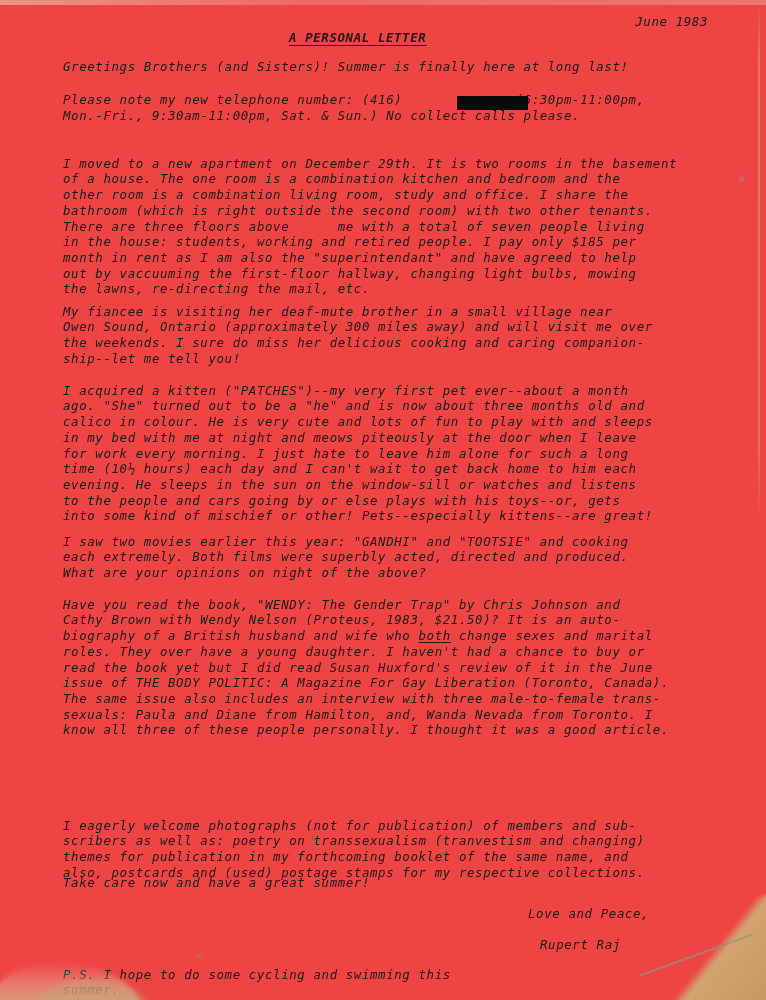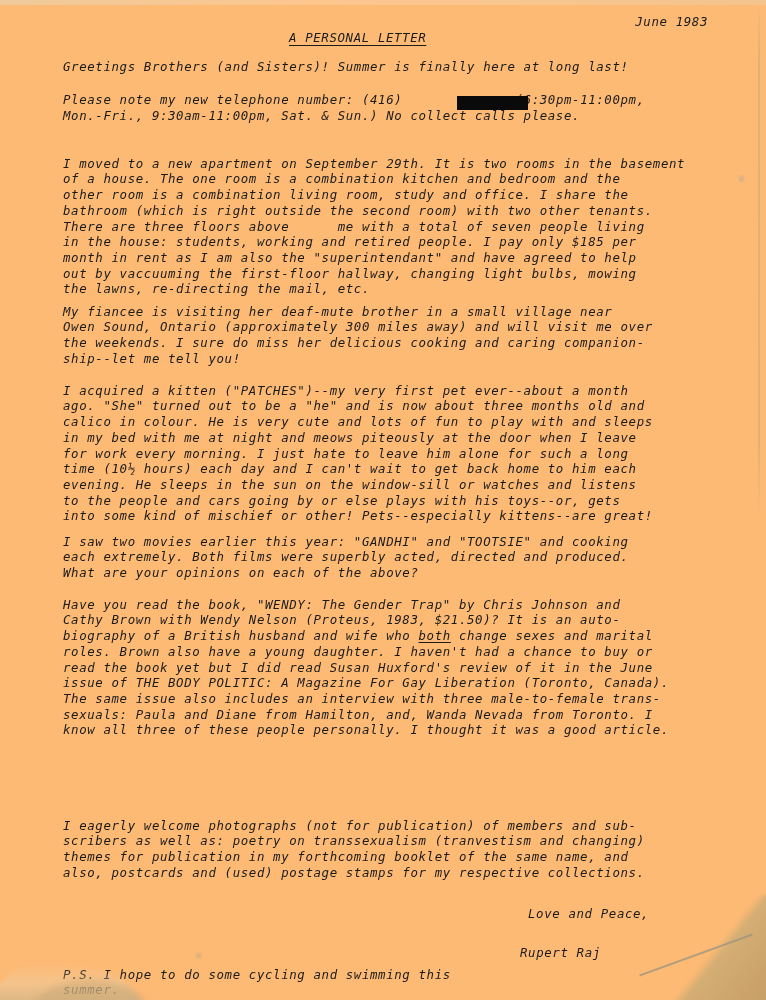--- a/index.html
+++ b/index.html
@@ -19,7 +19,7 @@
   #page {
     position: absolute;
     inset: 0;
-    background: #fdba74;
+    background: #ef4444;
   }
 
   

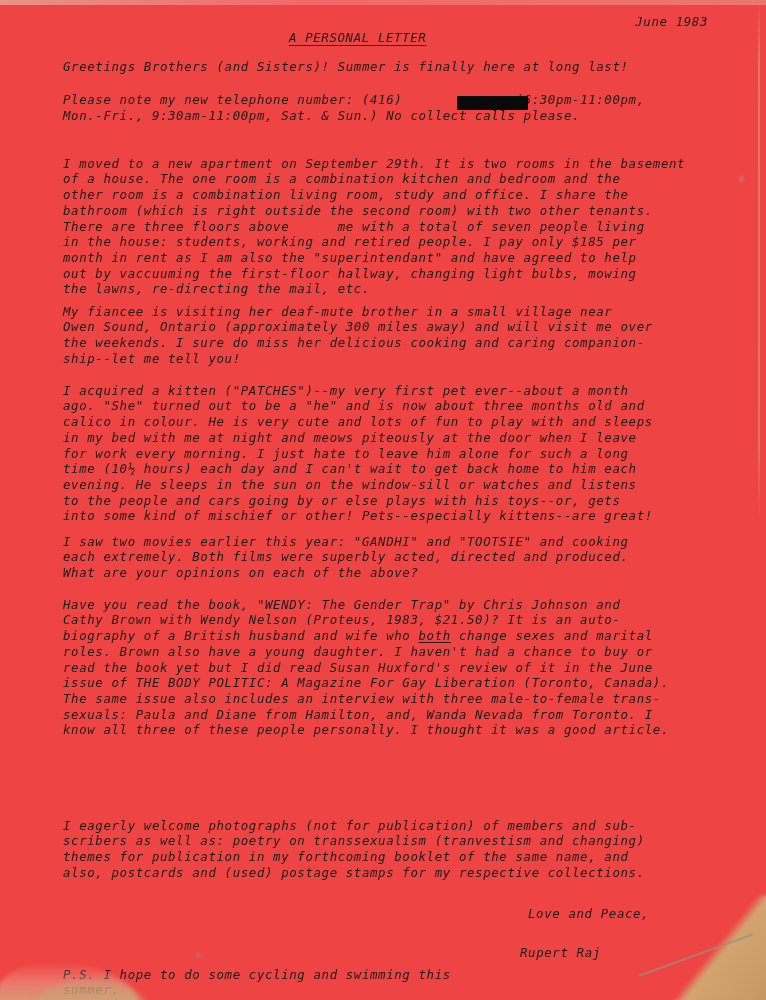--- a/index.html
+++ b/index.html
@@ -81,7 +81,7 @@
   }
 
   #date        { top: 14px;  right: 58px; }
-  #title       { top: 30px;  left: 289px; text-decoration: underline; text-underline-offset: 3px; }
+  #title       { top: 30px;  left: 289px; text-decoration: underline; text-underline-offset: 3px; font-weight: bold; }
 
   #greeting    { top: 59px;  left: 63px; }
   #phone       { top: 92px;  left: 63px; }

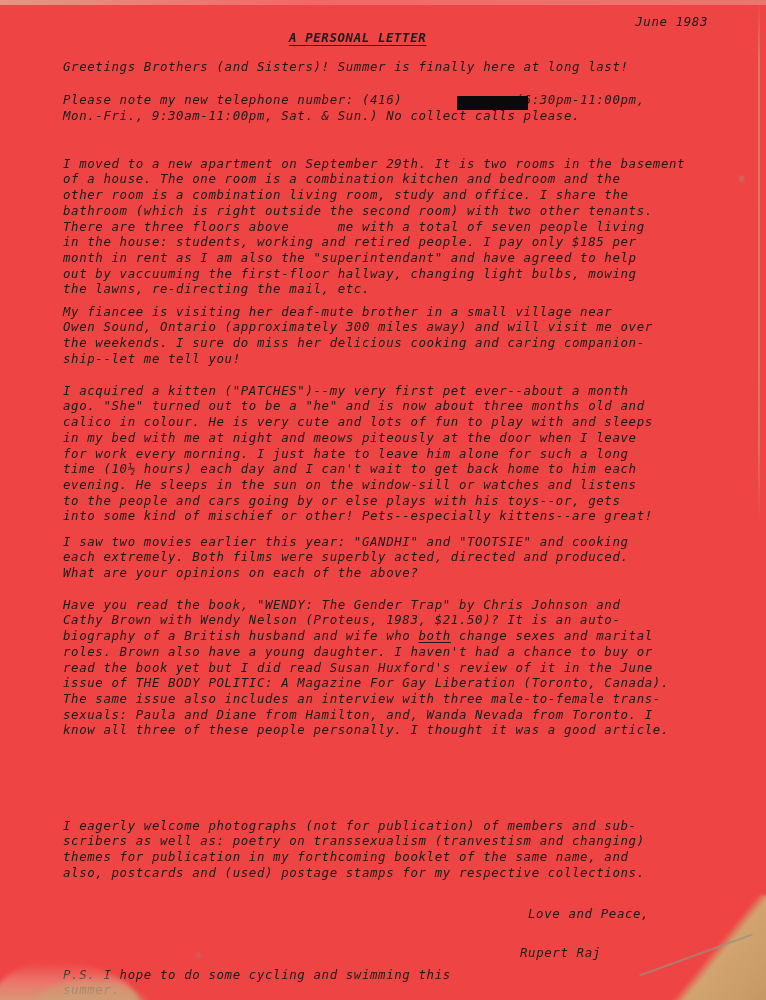--- a/index.html
+++ b/index.html
@@ -133,7 +133,7 @@
   <div id="redaction"></div>
 
   <div class="tw" id="p-apartment">
-<span>I moved to a new apartment on September 29th. It is two rooms in the basement</span>
+<span>I moved to a new apartment on December 29th. It is two rooms in the basement</span>
 <span>of a house. The one room is a combination kitchen and bedroom and the</span>
 <span>other room is a combination living room, study and office. I share the</span>
 <span>bathroom (which is right outside the second room) with two other tenants.</span>

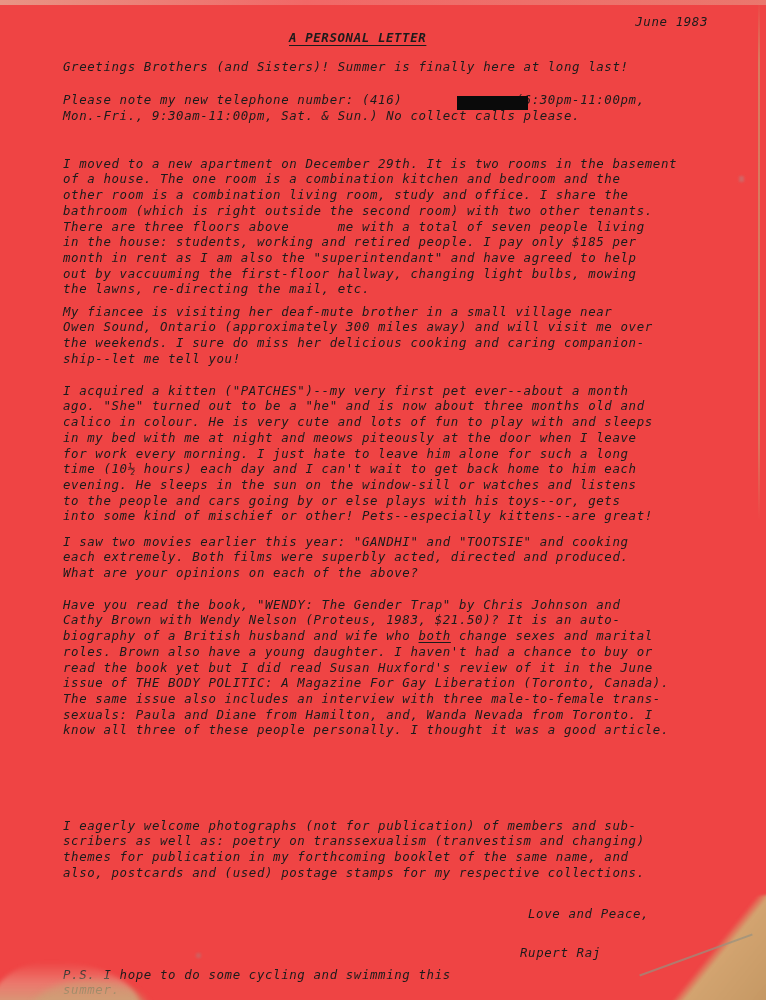--- a/index.html
+++ b/index.html
@@ -163,7 +163,7 @@
   <div class="tw" id="p-movies">
 <span>I saw two movies earlier this year: "GANDHI" and "TOOTSIE" and cooking</span>
 <span>each extremely. Both films were superbly acted, directed and produced.</span>
-<span>What are your opinions on each of the above?</span></div>
+<span>What are your opinions on night of the above?</span></div>
 
   <div class="tw" id="p-book">
 <span>Have you read the book, "WENDY: The Gender Trap" by Chris Johnson and</span>

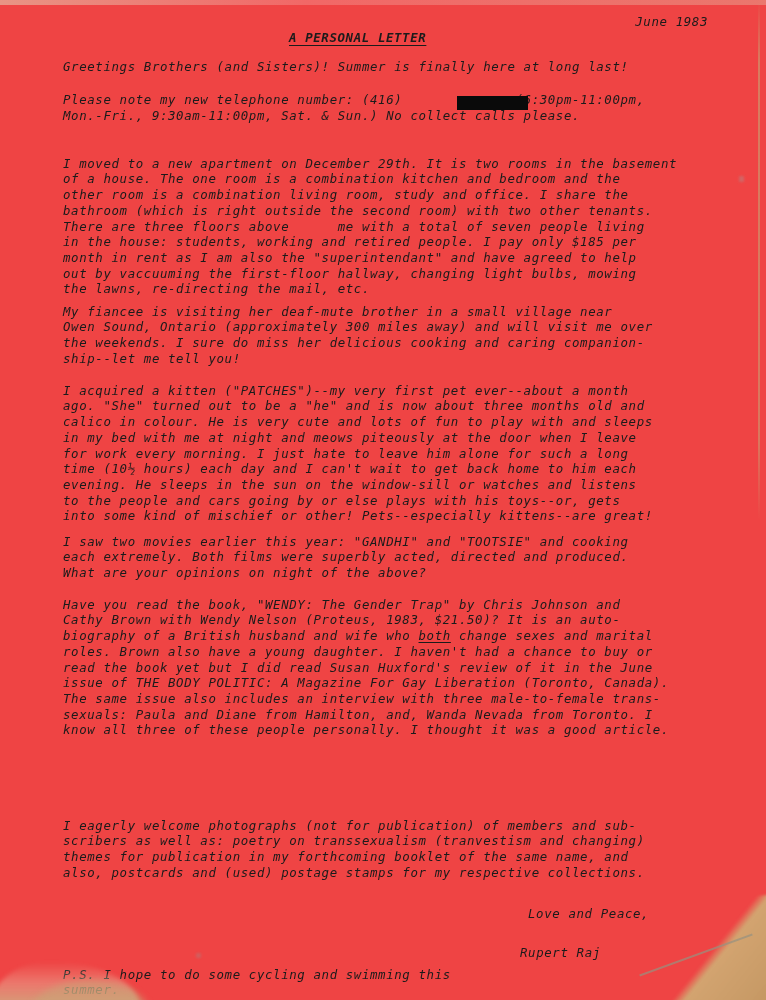--- a/index.html
+++ b/index.html
@@ -169,7 +169,7 @@
 <span>Have you read the book, "WENDY: The Gender Trap" by Chris Johnson and</span>
 <span>Cathy Brown with Wendy Nelson (Proteus, 1983, $21.50)? It is an auto-</span>
 <span><span>biography of a British husband and wife who </span><u class="hl">both</u><span> change sexes and marital</span></span>
-<span>roles. Brown also have a young daughter. I haven't had a chance to buy or</span>
+<span>roles. They over have a young daughter. I haven't had a chance to buy or</span>
 <span>read the book yet but I did read Susan Huxford's review of it in the June</span>
 <span>issue of THE BODY POLITIC: A Magazine For Gay Liberation (Toronto, Canada).</span>
 <span>The same issue also includes an interview with three male-to-female trans-</span>

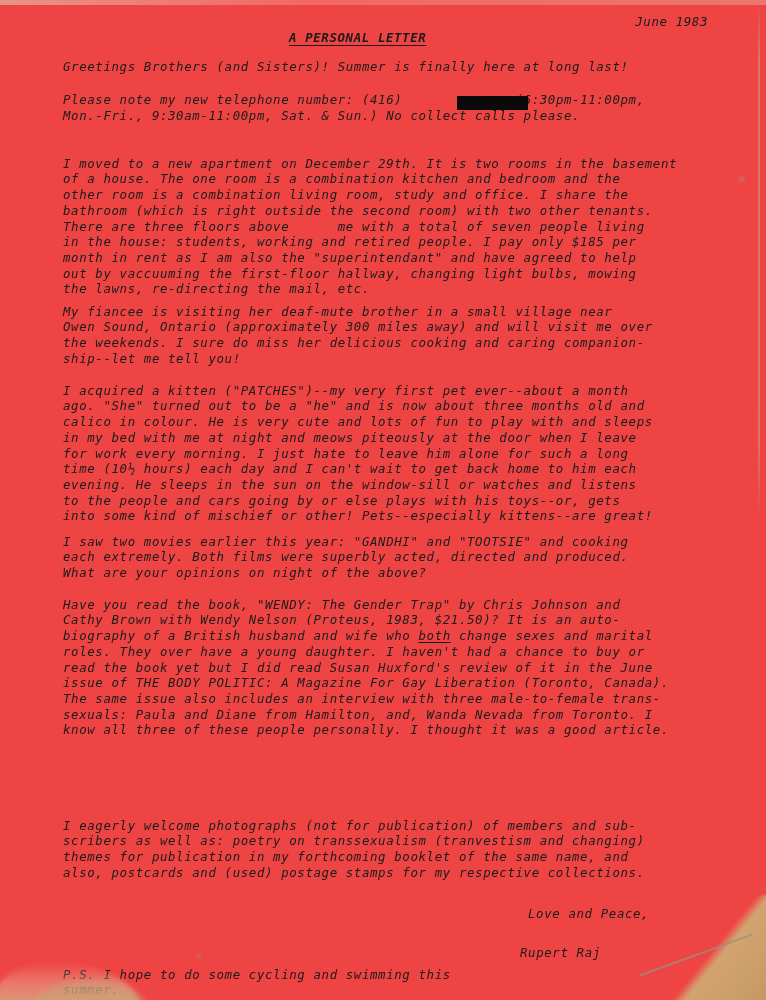--- a/index.html
+++ b/index.html
@@ -183,6 +183,7 @@
 <span>themes for publication in my forthcoming booklet of the same name, and</span>
 <span>also, postcards and (used) postage stamps for my respective collections.</span></div>
 
+  <div class="tw" id="p-takecare">Take care now and have a great summer!</div>
 
   <div class="tw" id="closing">Love and Peace,</div>
   <div class="tw" id="signature">Rupert Raj</div>

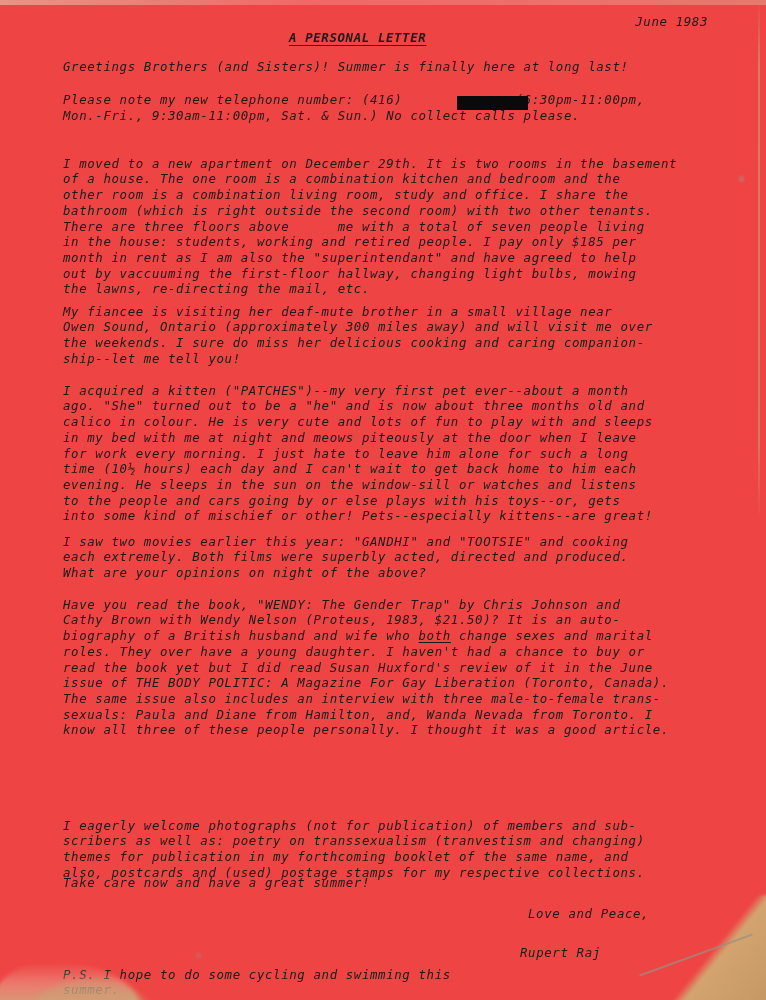--- a/index.html
+++ b/index.html
@@ -95,7 +95,7 @@
   #p-takecare  { top: 875px; left: 63px; }
 
   #closing     { top: 906px; left: 528px; }
-  #signature   { top: 937px; left: 520px; margin-top: 8px; }
+  #signature   { top: 937px; left: 540px; }
 
   #ps          { top: 951px; left: 63px; }
 

